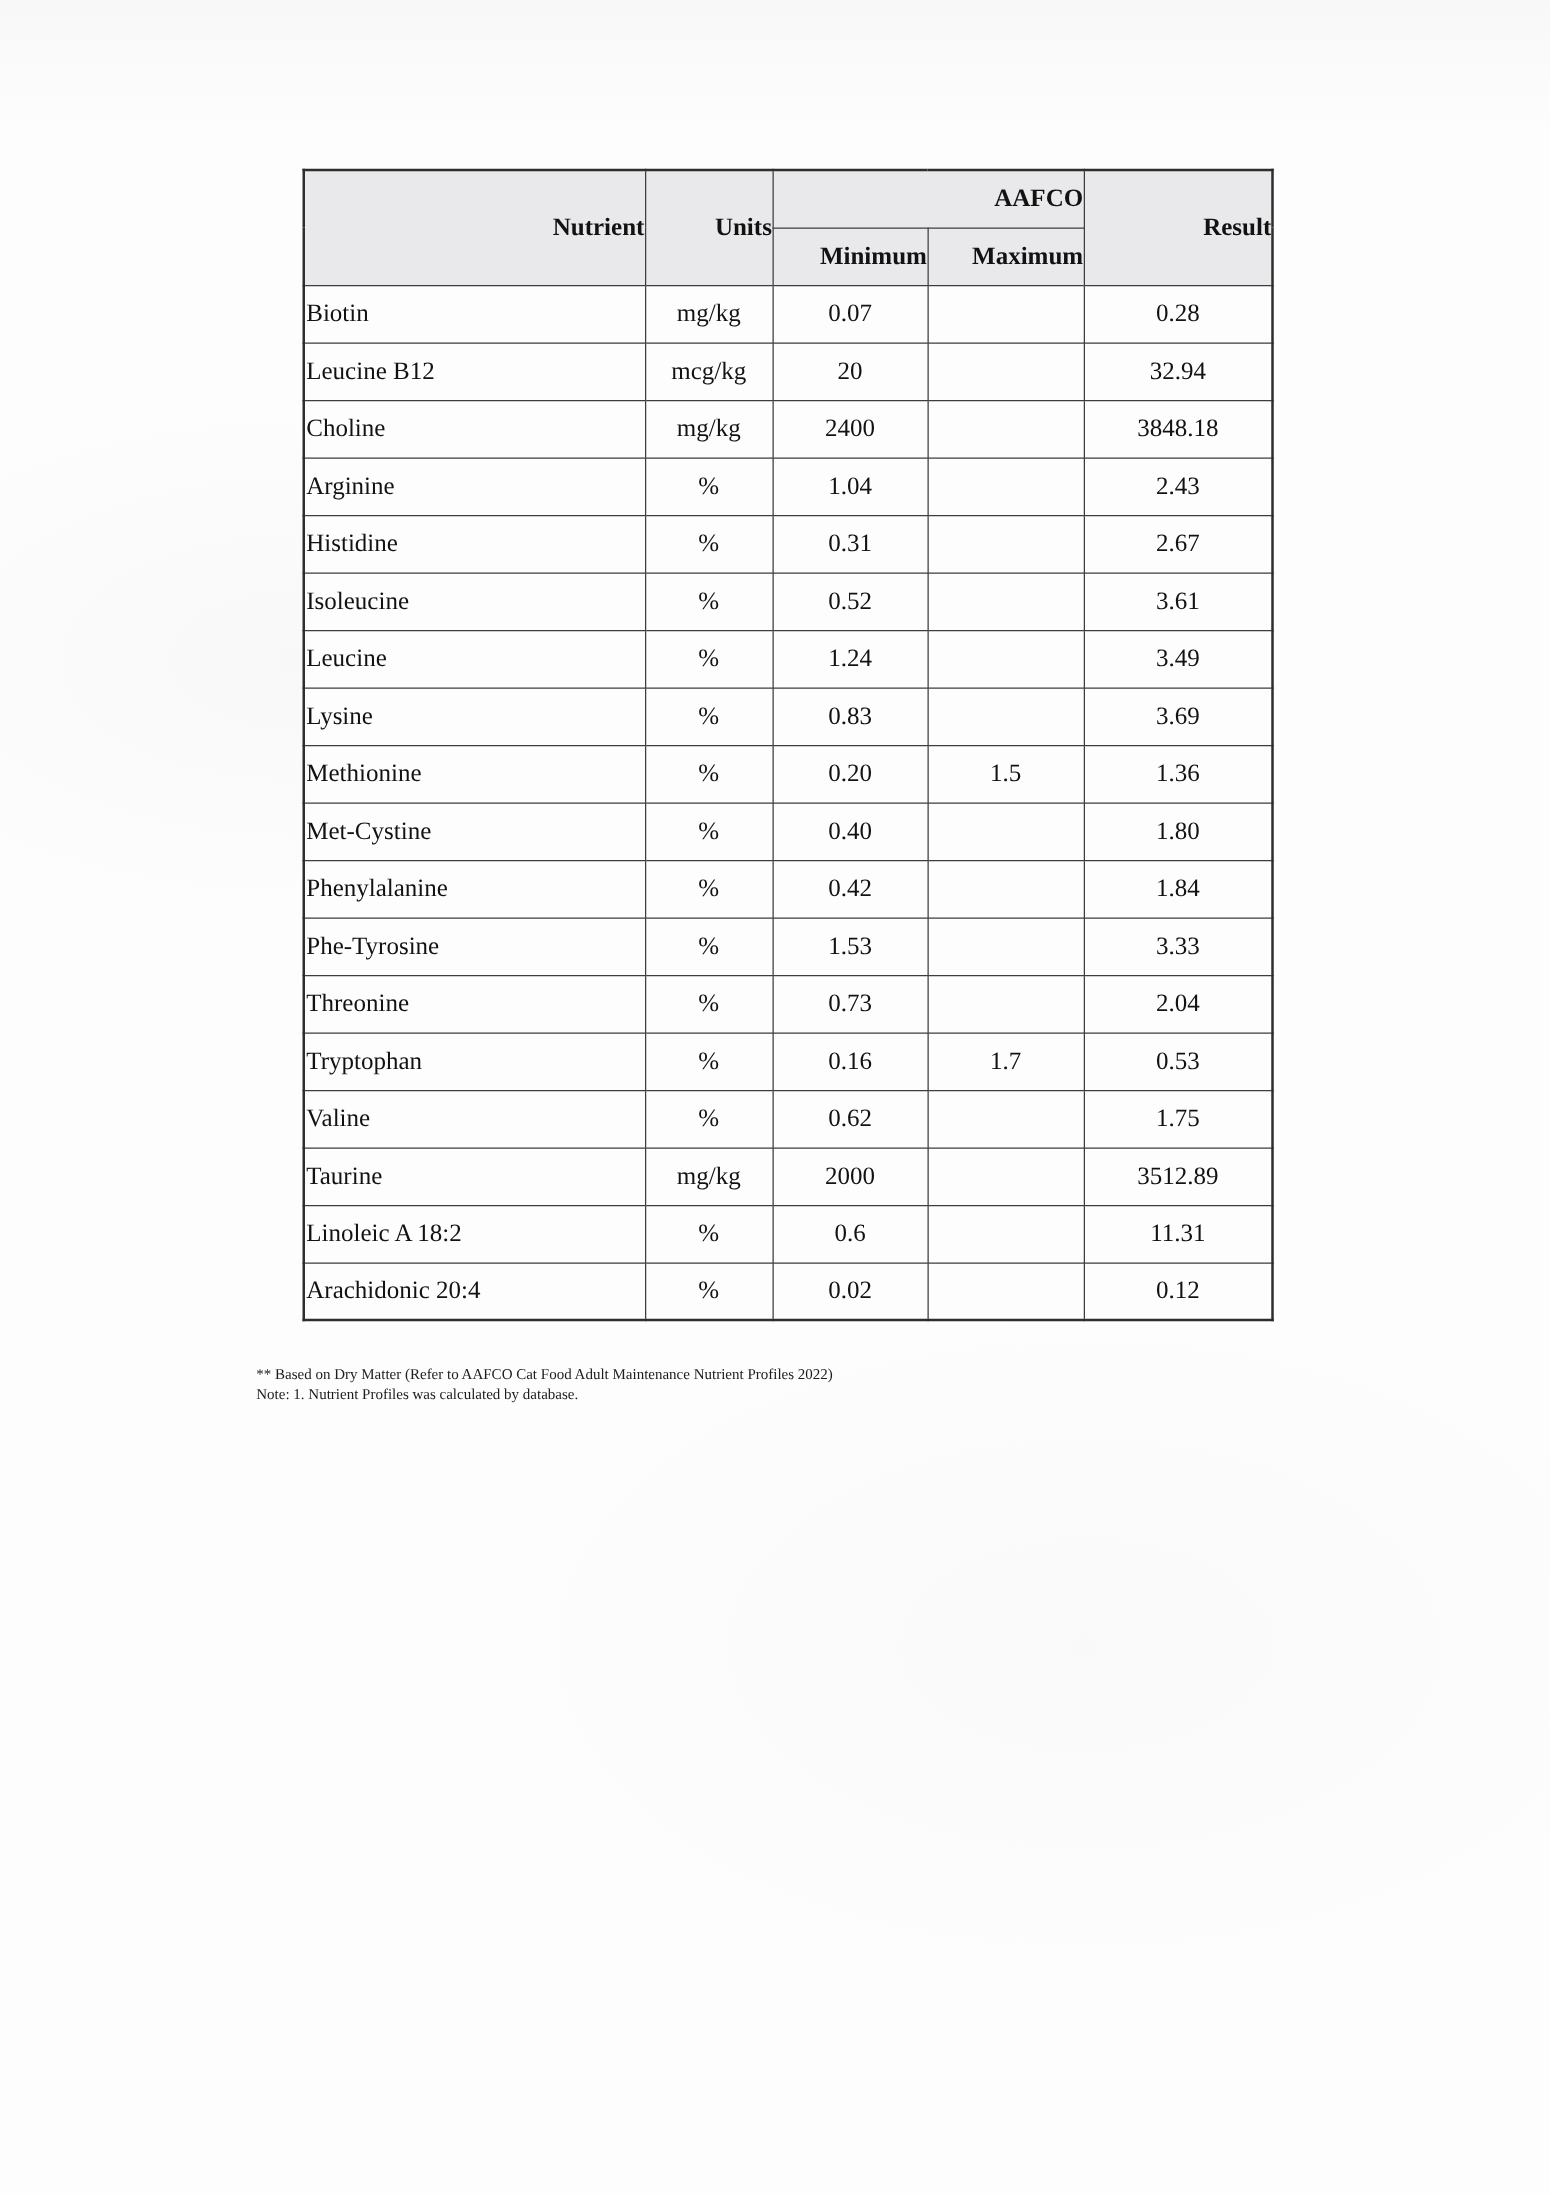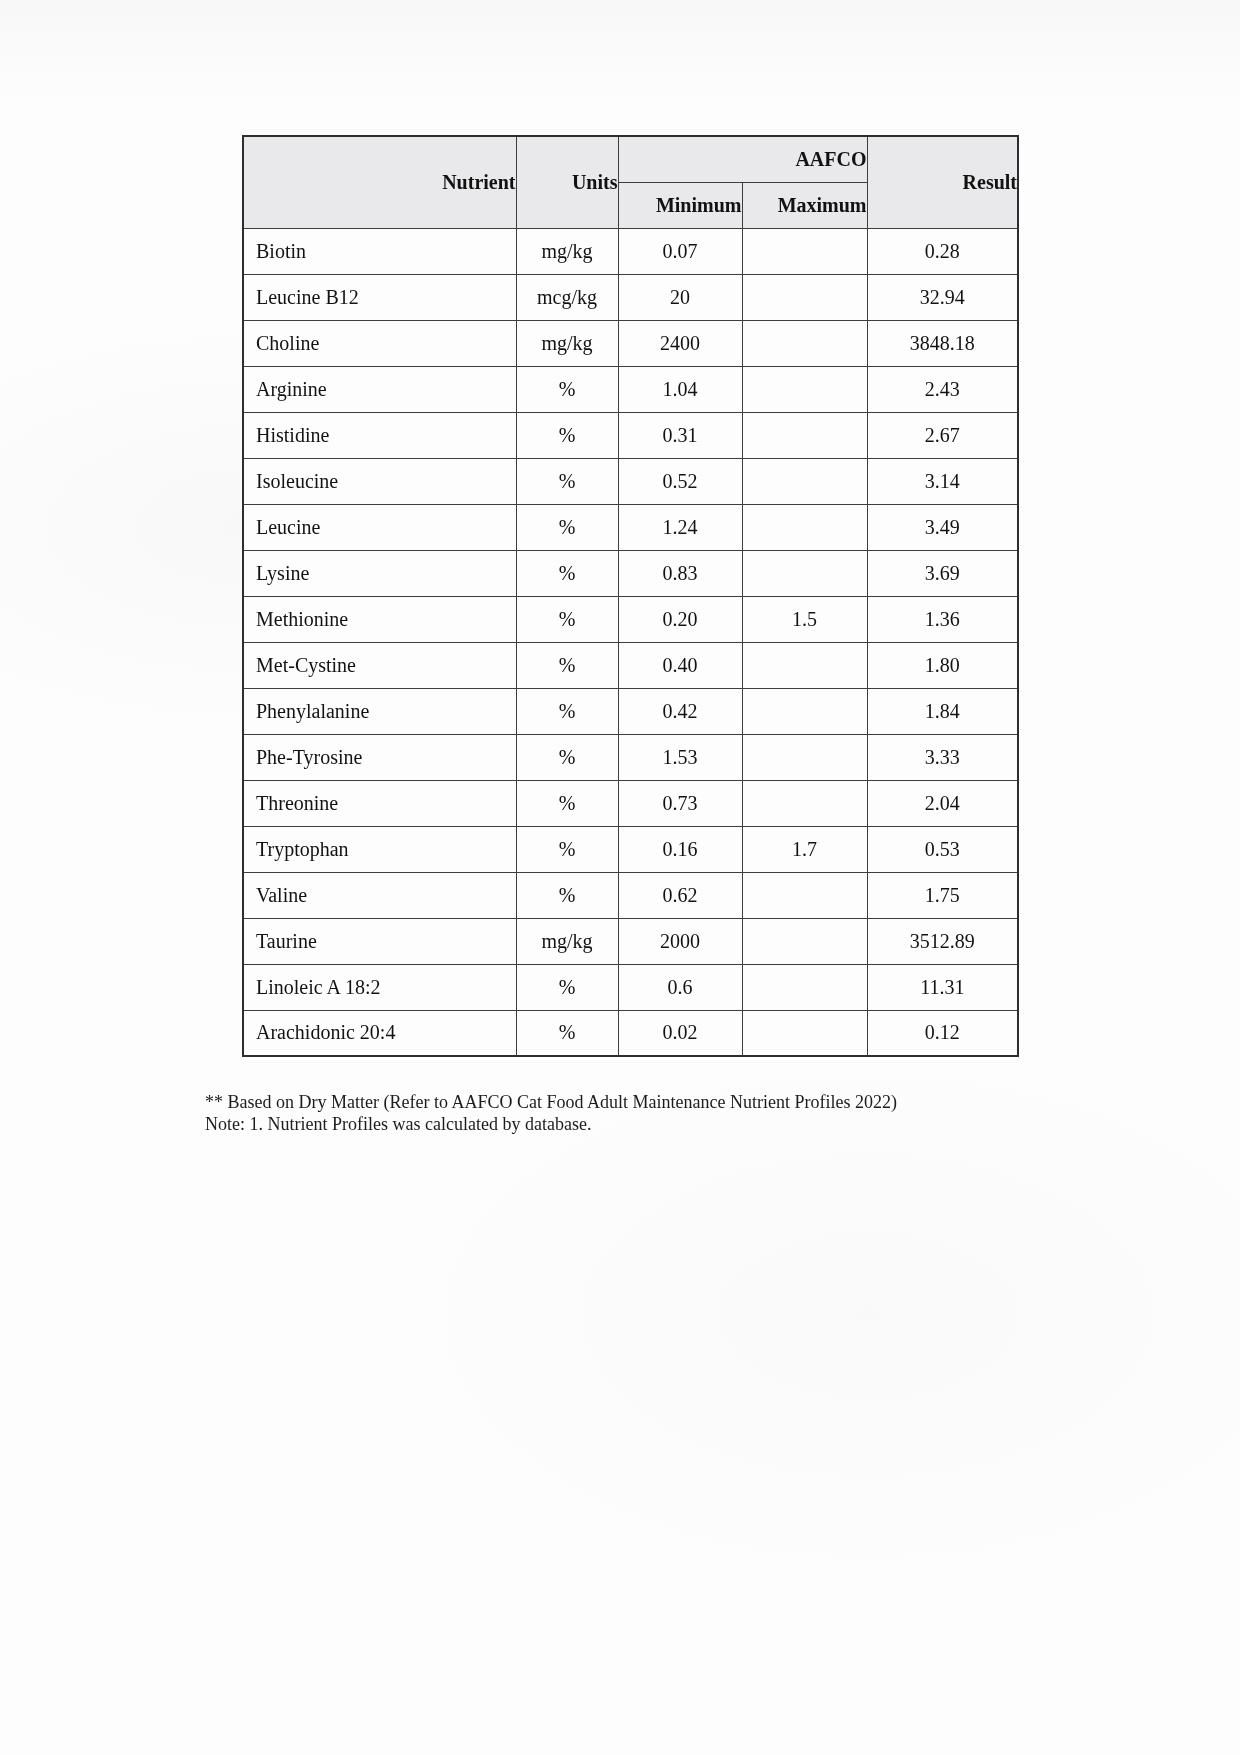--- a/index.html
+++ b/index.html
@@ -50,7 +50,7 @@
   .col-min      { width: 124px; }
   .col-max      { width: 125px; }
   .col-result   { width: 151px; }
-  td.cell-left   { text-align: left; padding-left: 12px; margin-left: 28px; }
+  td.cell-left   { text-align: left; padding-left: 1px; margin-left: 28px; }
   td.cell-center { text-align: center; }
   .footnotes {
     position: absolute;

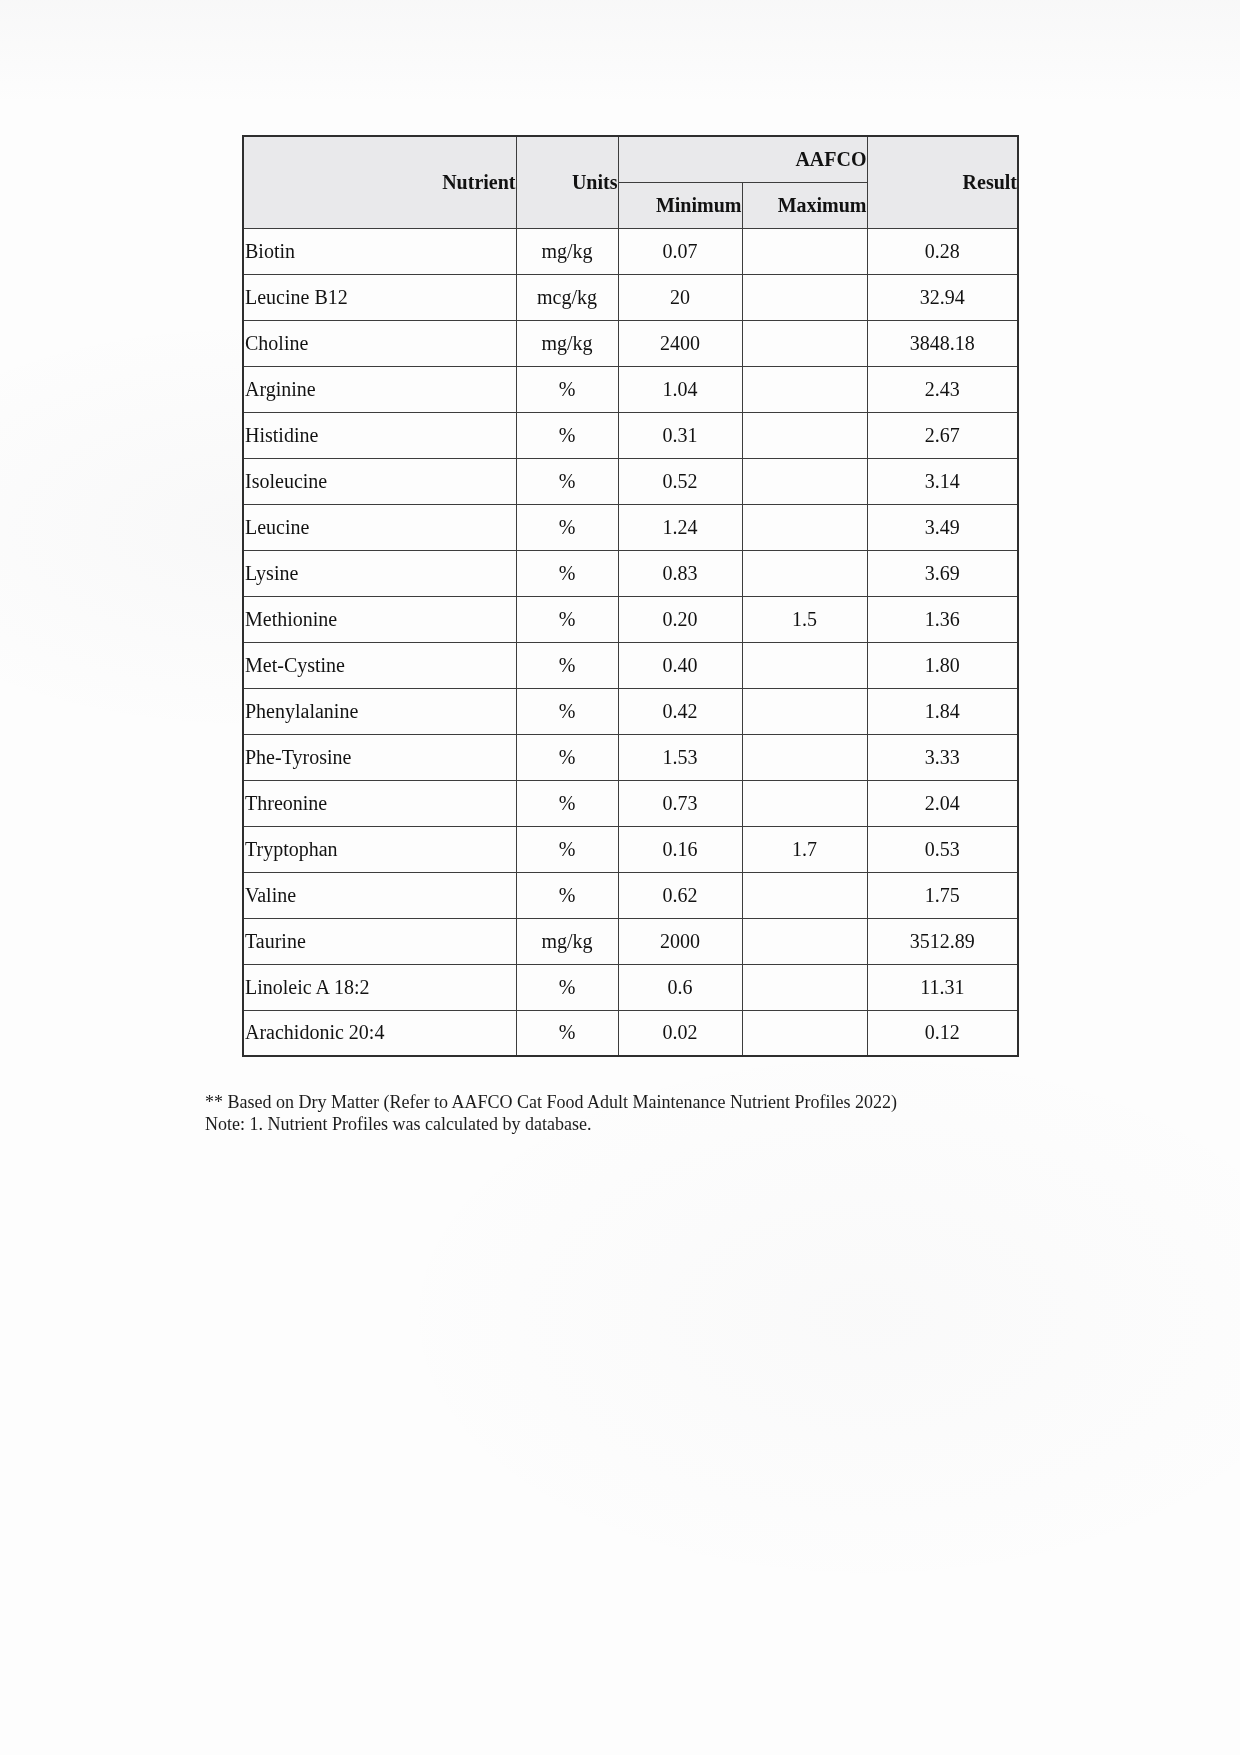--- a/index.html
+++ b/index.html
@@ -133,7 +133,7 @@
       <td class="cell-center">%</td>
       <td class="cell-center">0.52</td>
       <td class="cell-center"></td>
-      <td class="cell-center">3.14</td>
+      <td class="cell-center">3.61</td>
     </tr>
 
     <tr>

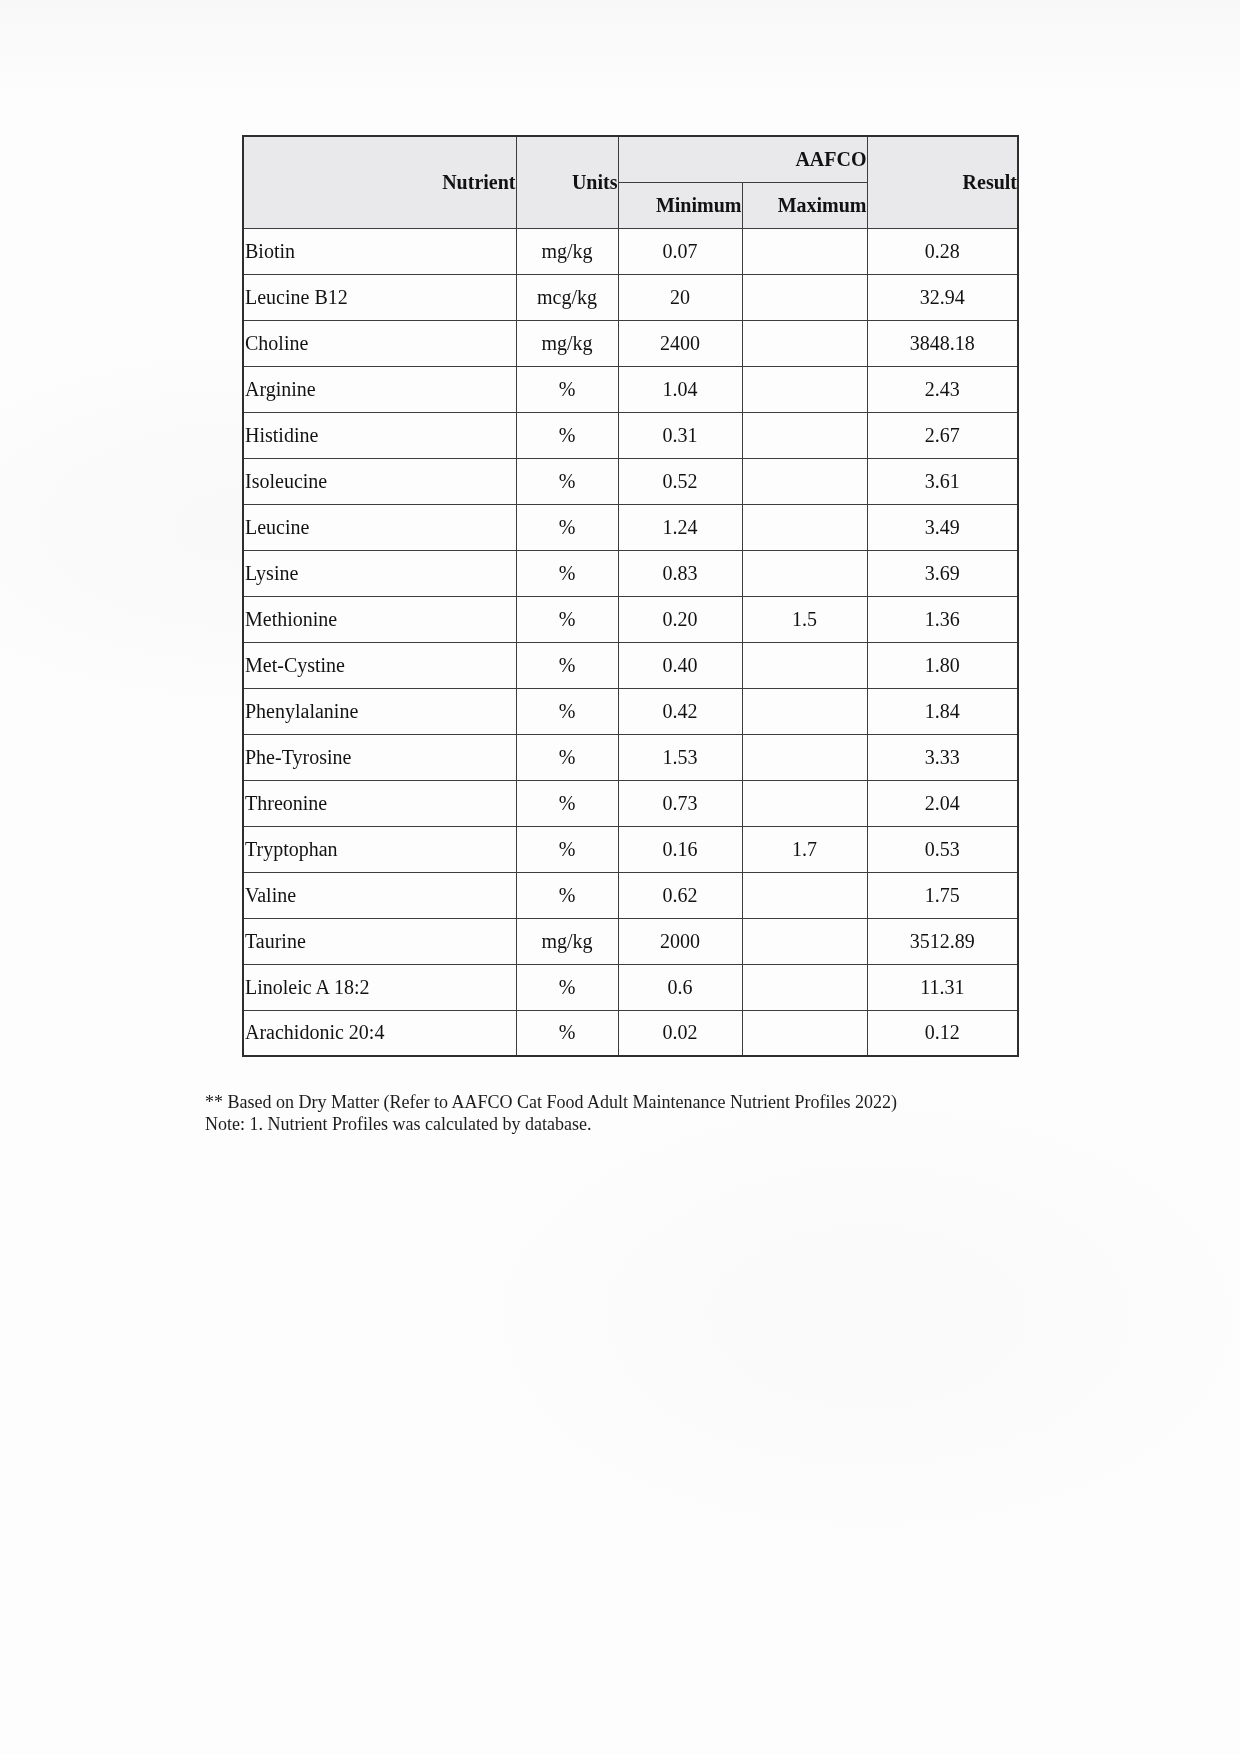--- a/index.html
+++ b/index.html
@@ -56,7 +56,7 @@
     position: absolute;
     left: 205px;
     top: 1092px;
-    font-size: 18px;
+    font-size: 12px;
     color: #1c1c1c;
   }
   .footnote-line { white-space: nowrap; }

